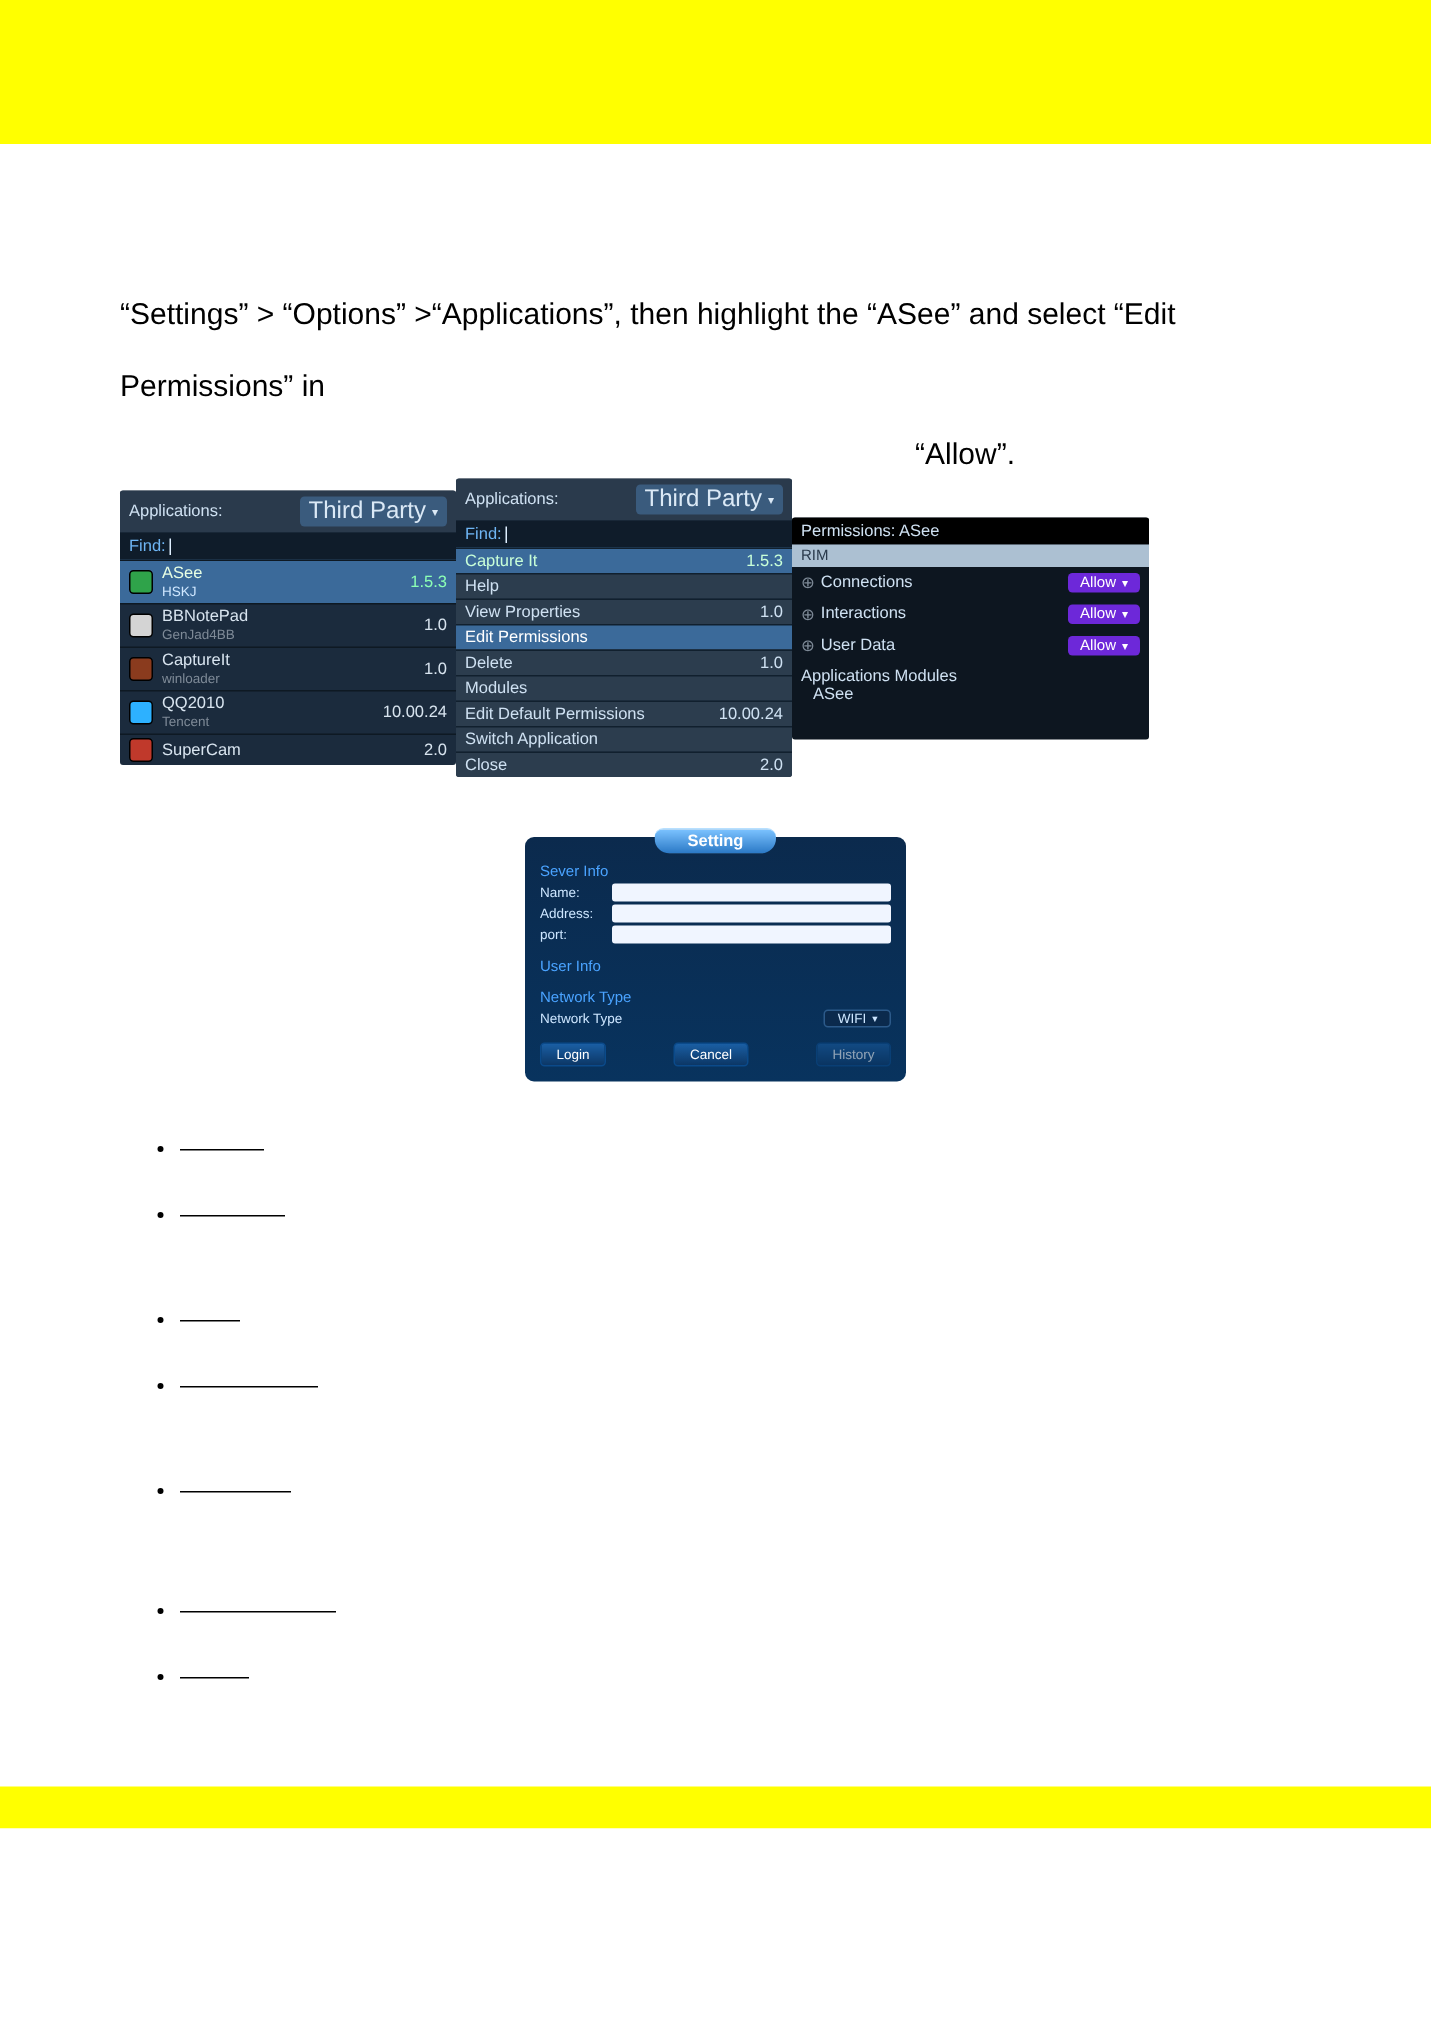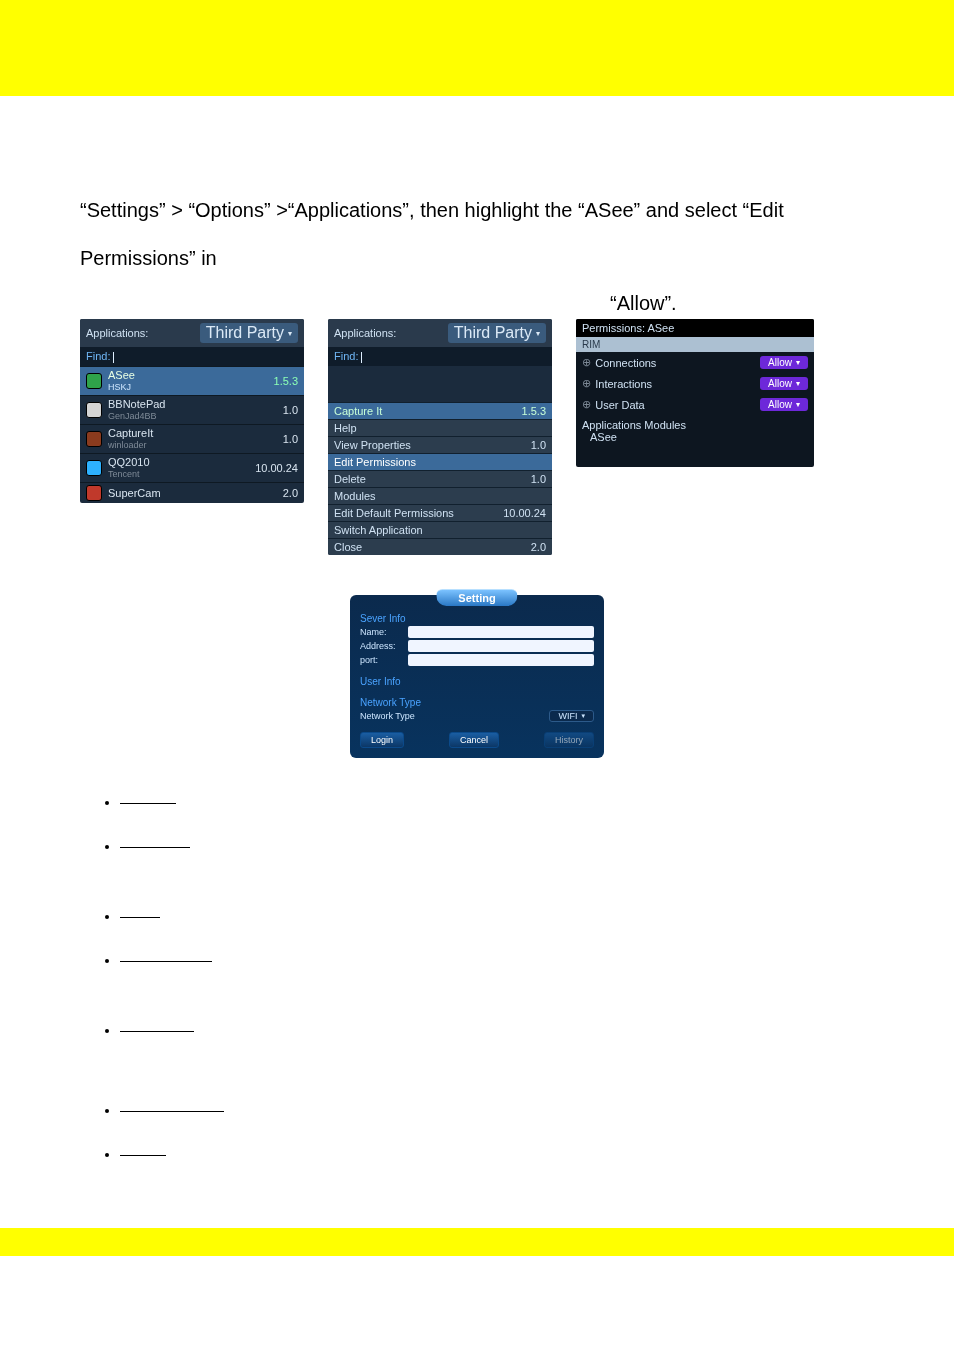--- a/index.html
+++ b/index.html
@@ -10,7 +10,7 @@
   .content{padding:0 80px}
   .para{font-size:20px;line-height:48px;margin:0 0 6px}
   .right-label{font-size:20px;text-align:left;padding-left:530px;margin:10px 0 4px}
-  .row3{display:flex;gap:24px;align-items:flex-start;margin-bottom:40px}
+  .row3{display:flex;align-items:center;margin-bottom:40px}
   .panel{background:#1b2b3d;color:#d8e4ef;font-size:11px;border-radius:2px;overflow:hidden}
   .panel .hdr{display:flex;align-items:center;justify-content:space-between;background:#2a3a4c;padding:4px 6px}
   .panel .hdr .title{color:#cfe1f2}

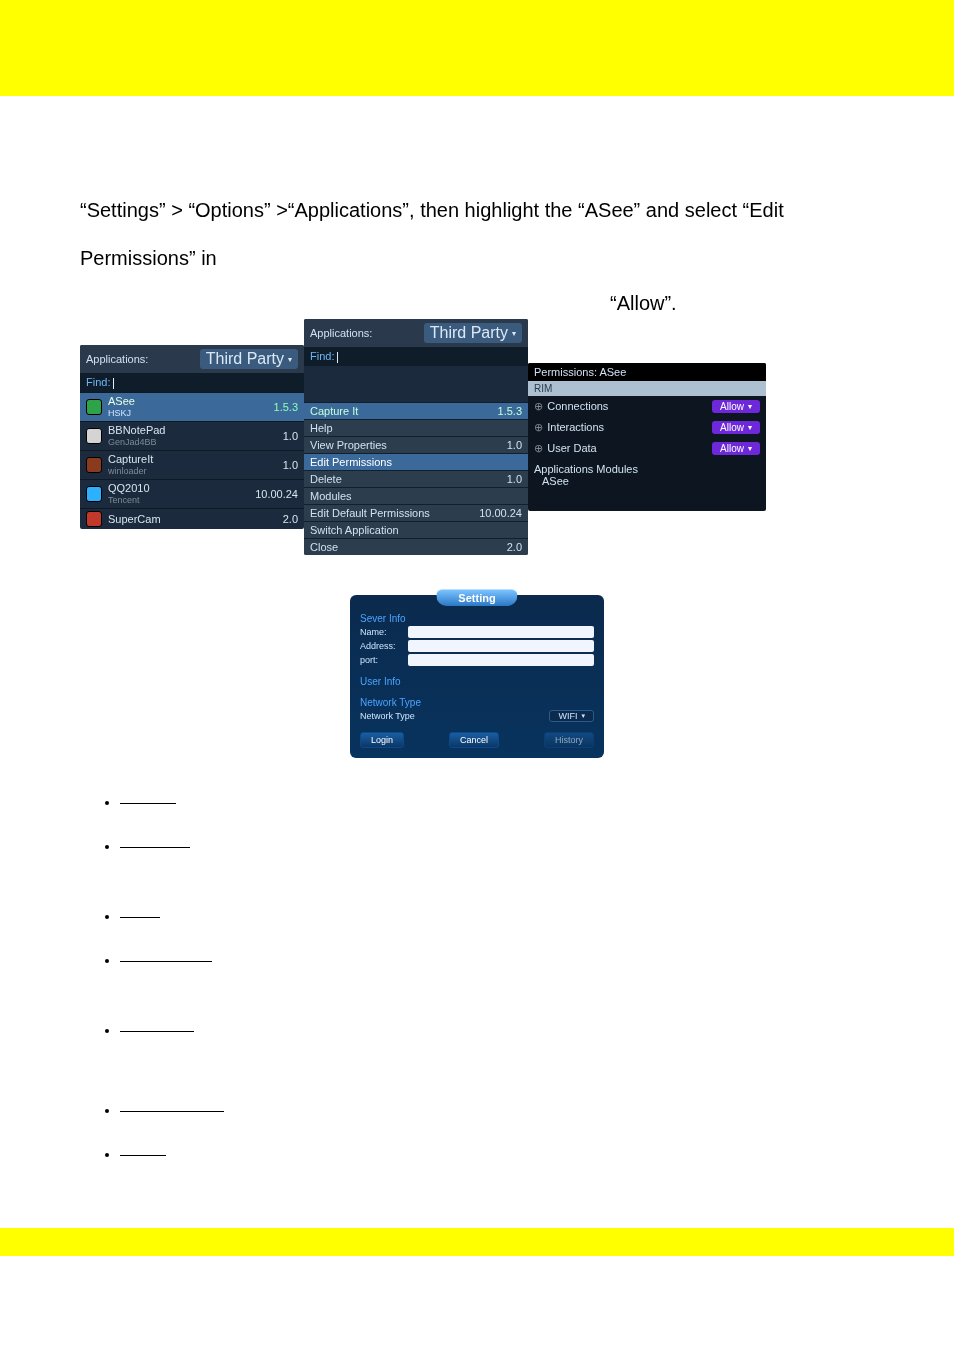--- a/index.html
+++ b/index.html
@@ -134,7 +134,7 @@
           <span>Find:</span><span class="cursor"></span>
         </div>
         <div class="menu" id="panelB-list">
-            <div class="mrow" style="background: rgb(59, 106, 154); color: rgb(200, 255, 216); margin-top: 36px;">
+            <div class="mrow" style="background: rgb(59, 106, 154); color: rgb(200, 255, 216);">
               <span>Capture It</span>
               <span class="ver">1.5.3</span>
             </div>

